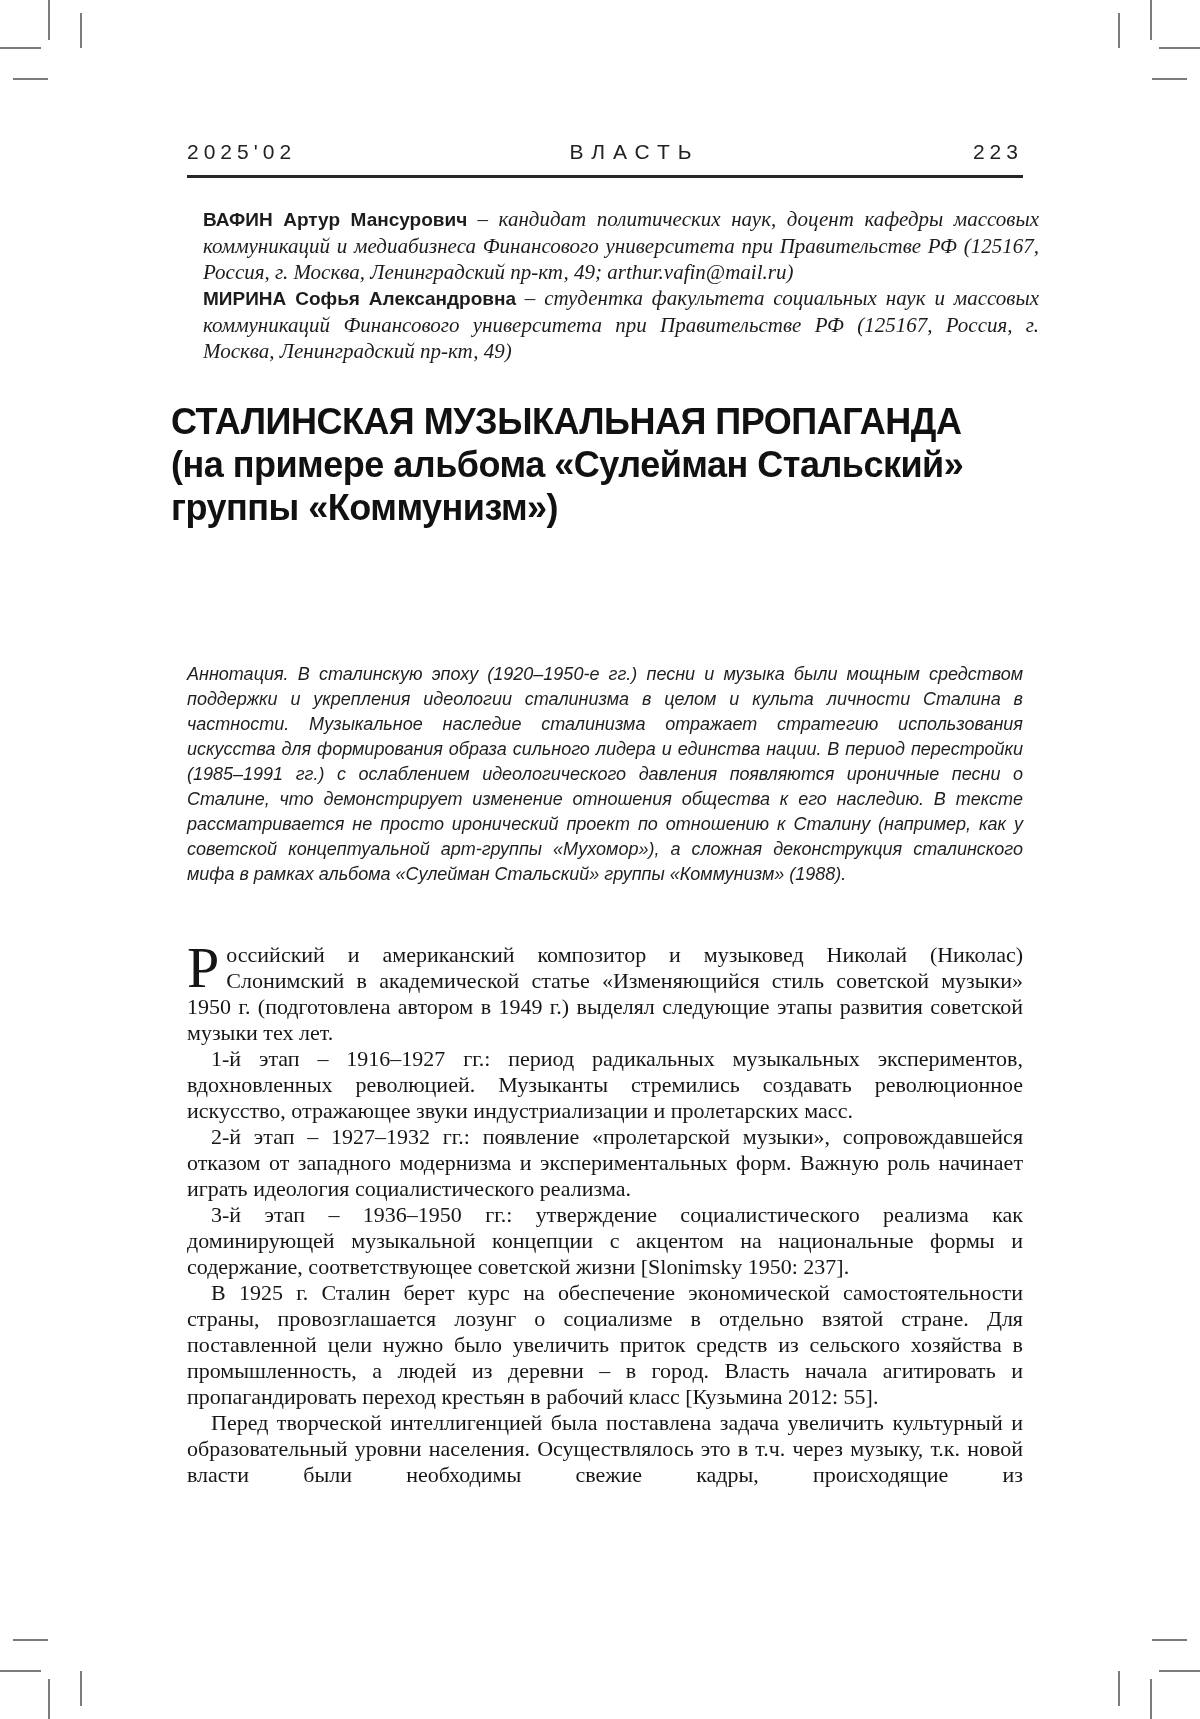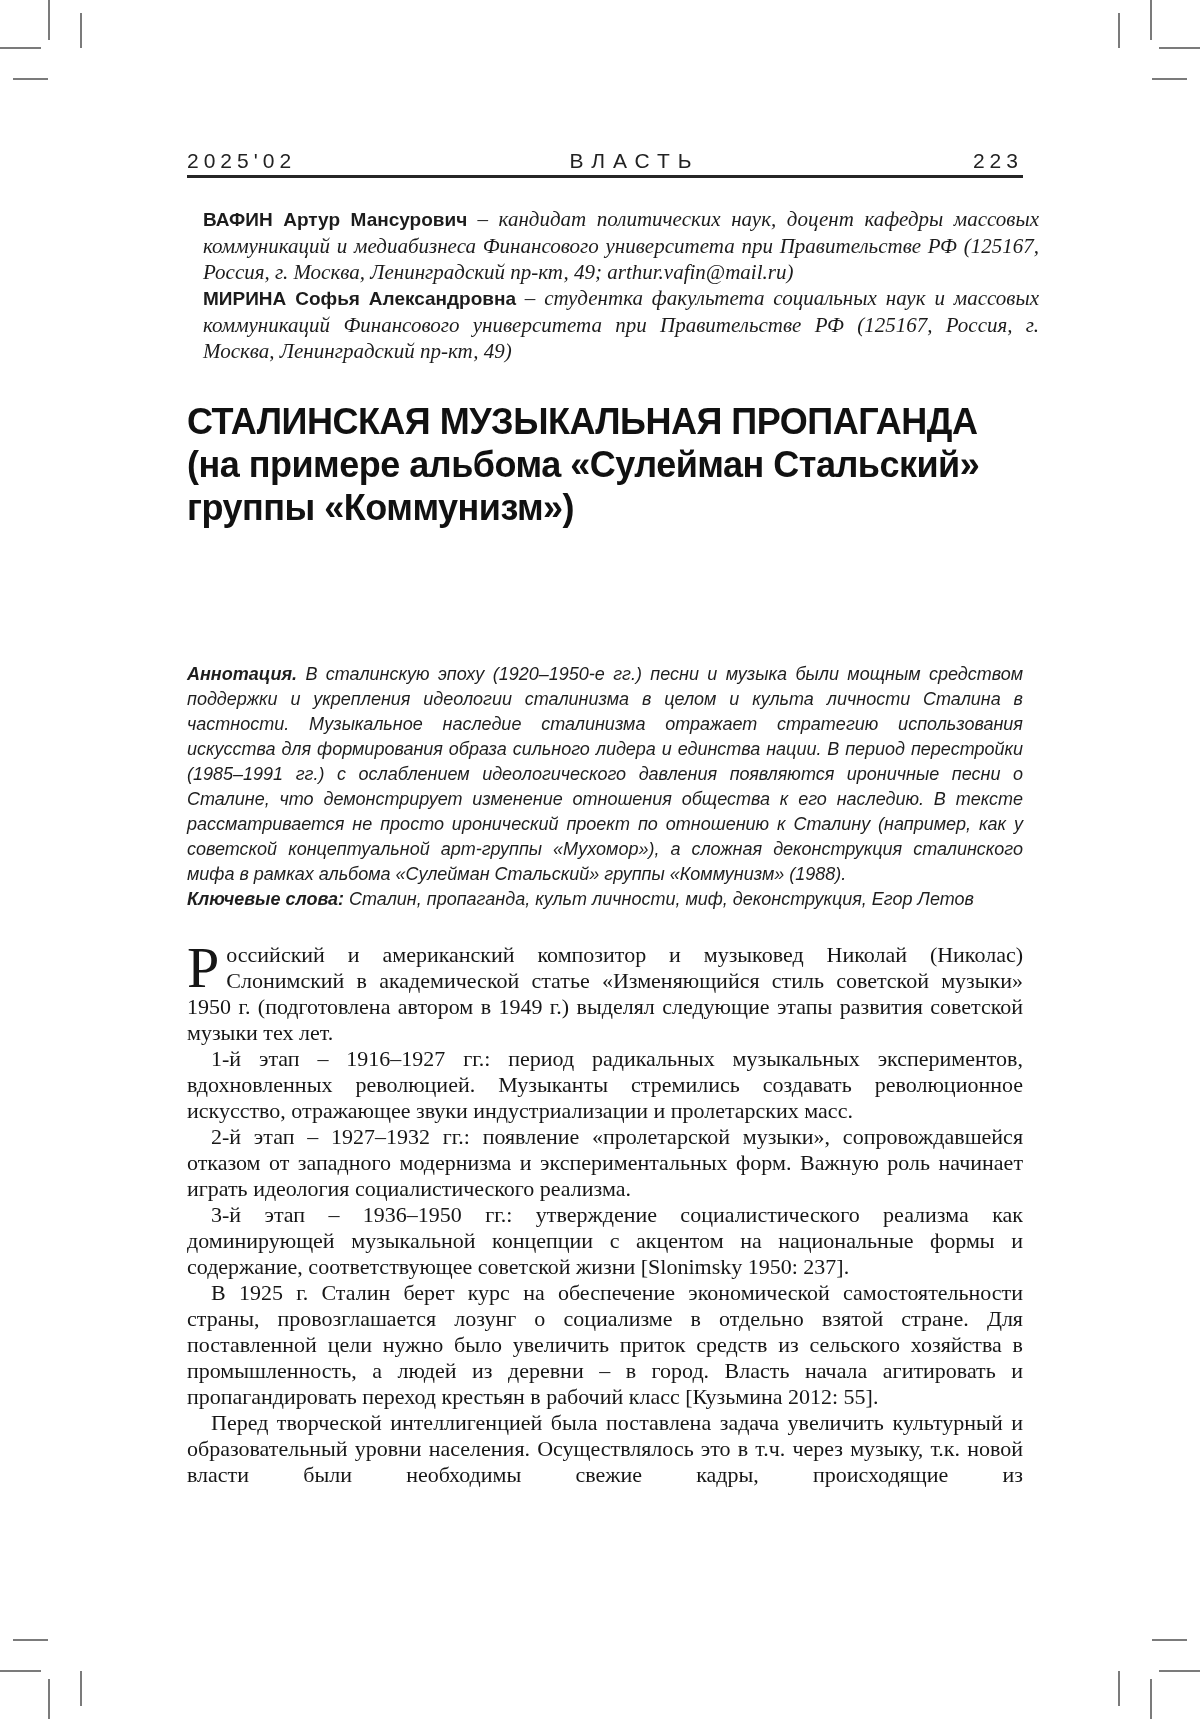--- a/index.html
+++ b/index.html
@@ -42,7 +42,7 @@
     display: flex;
     justify-content: space-between;
     align-items: flex-end;
-    padding-bottom: 2px;
+    padding-bottom: 11px;
     font-family: "Liberation Sans", sans-serif;
     font-size: 21px;
     color: #222222;

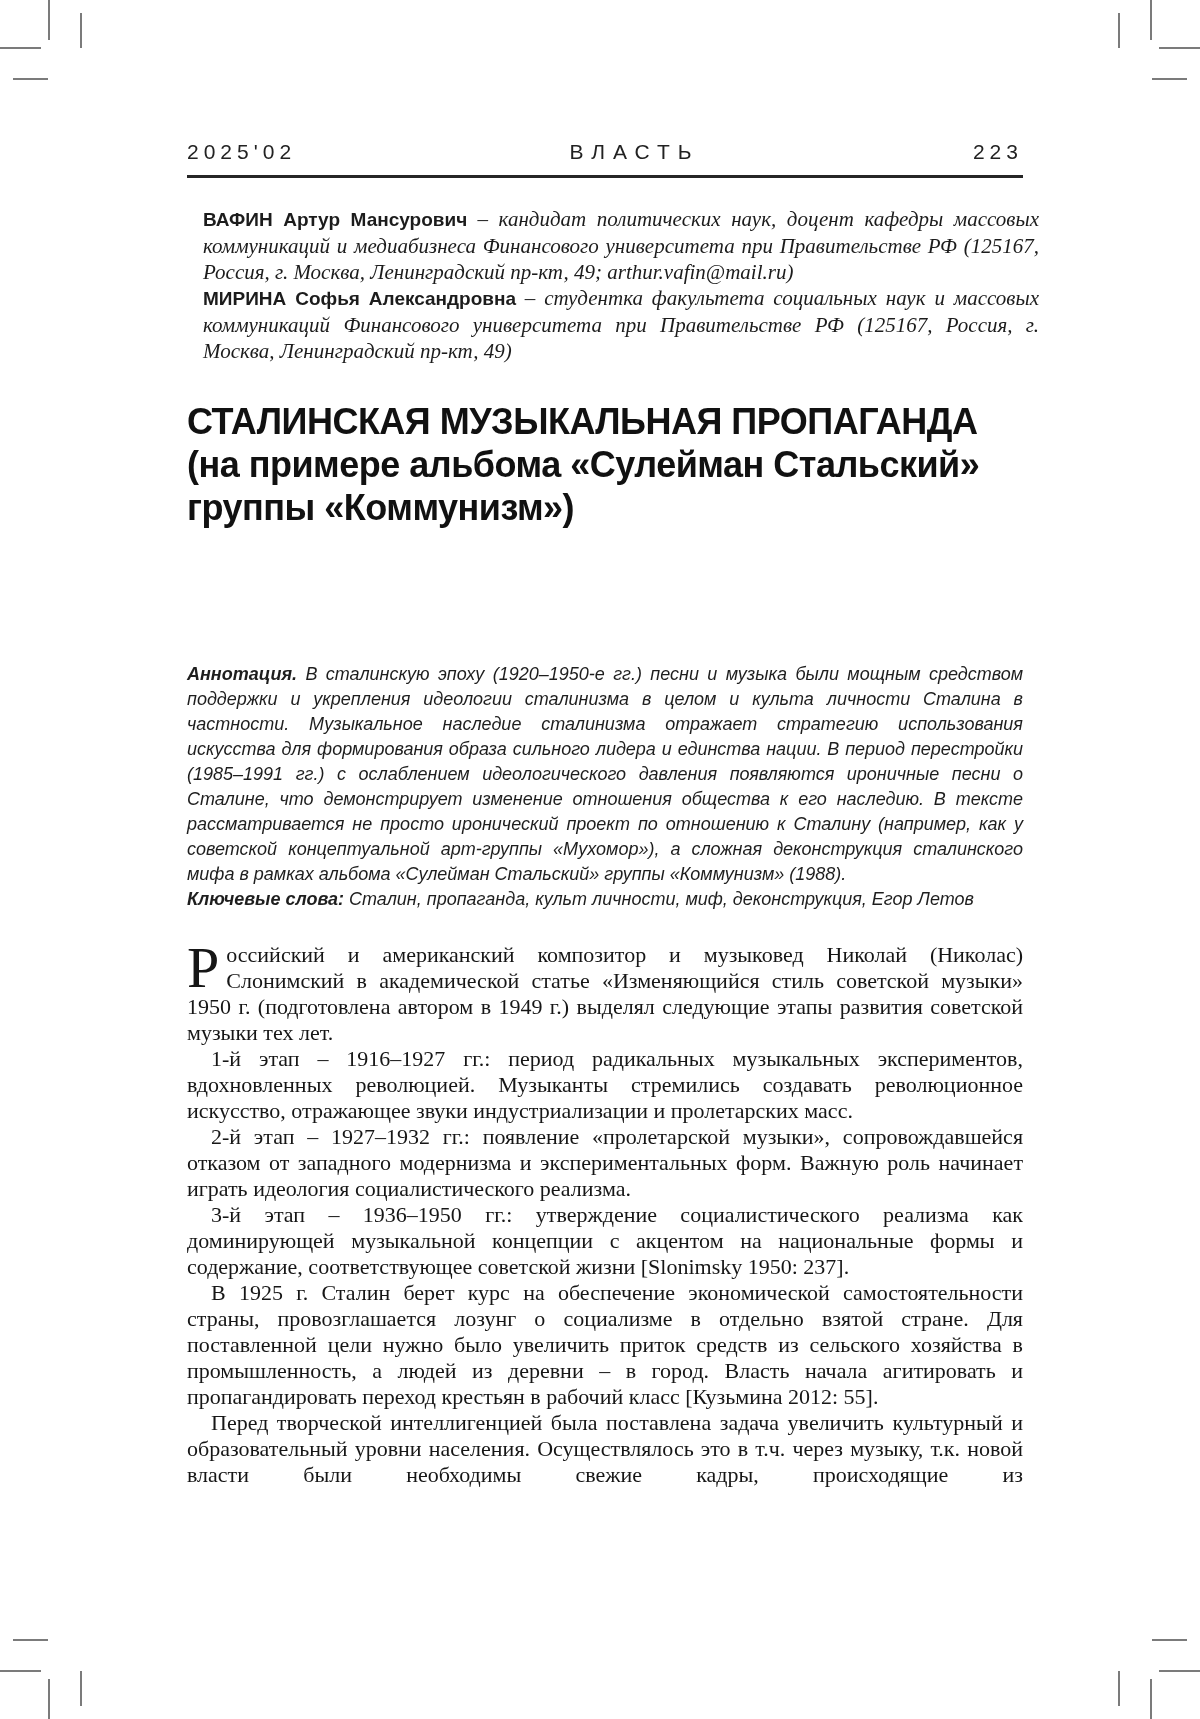--- a/index.html
+++ b/index.html
@@ -76,7 +76,7 @@
   
   .title {
     position: absolute;
-    left: 187px; top: 400px;
+    left: 171px; top: 400px;
     width: 850px;
     font-family: "Liberation Sans", sans-serif;
     font-weight: bold;

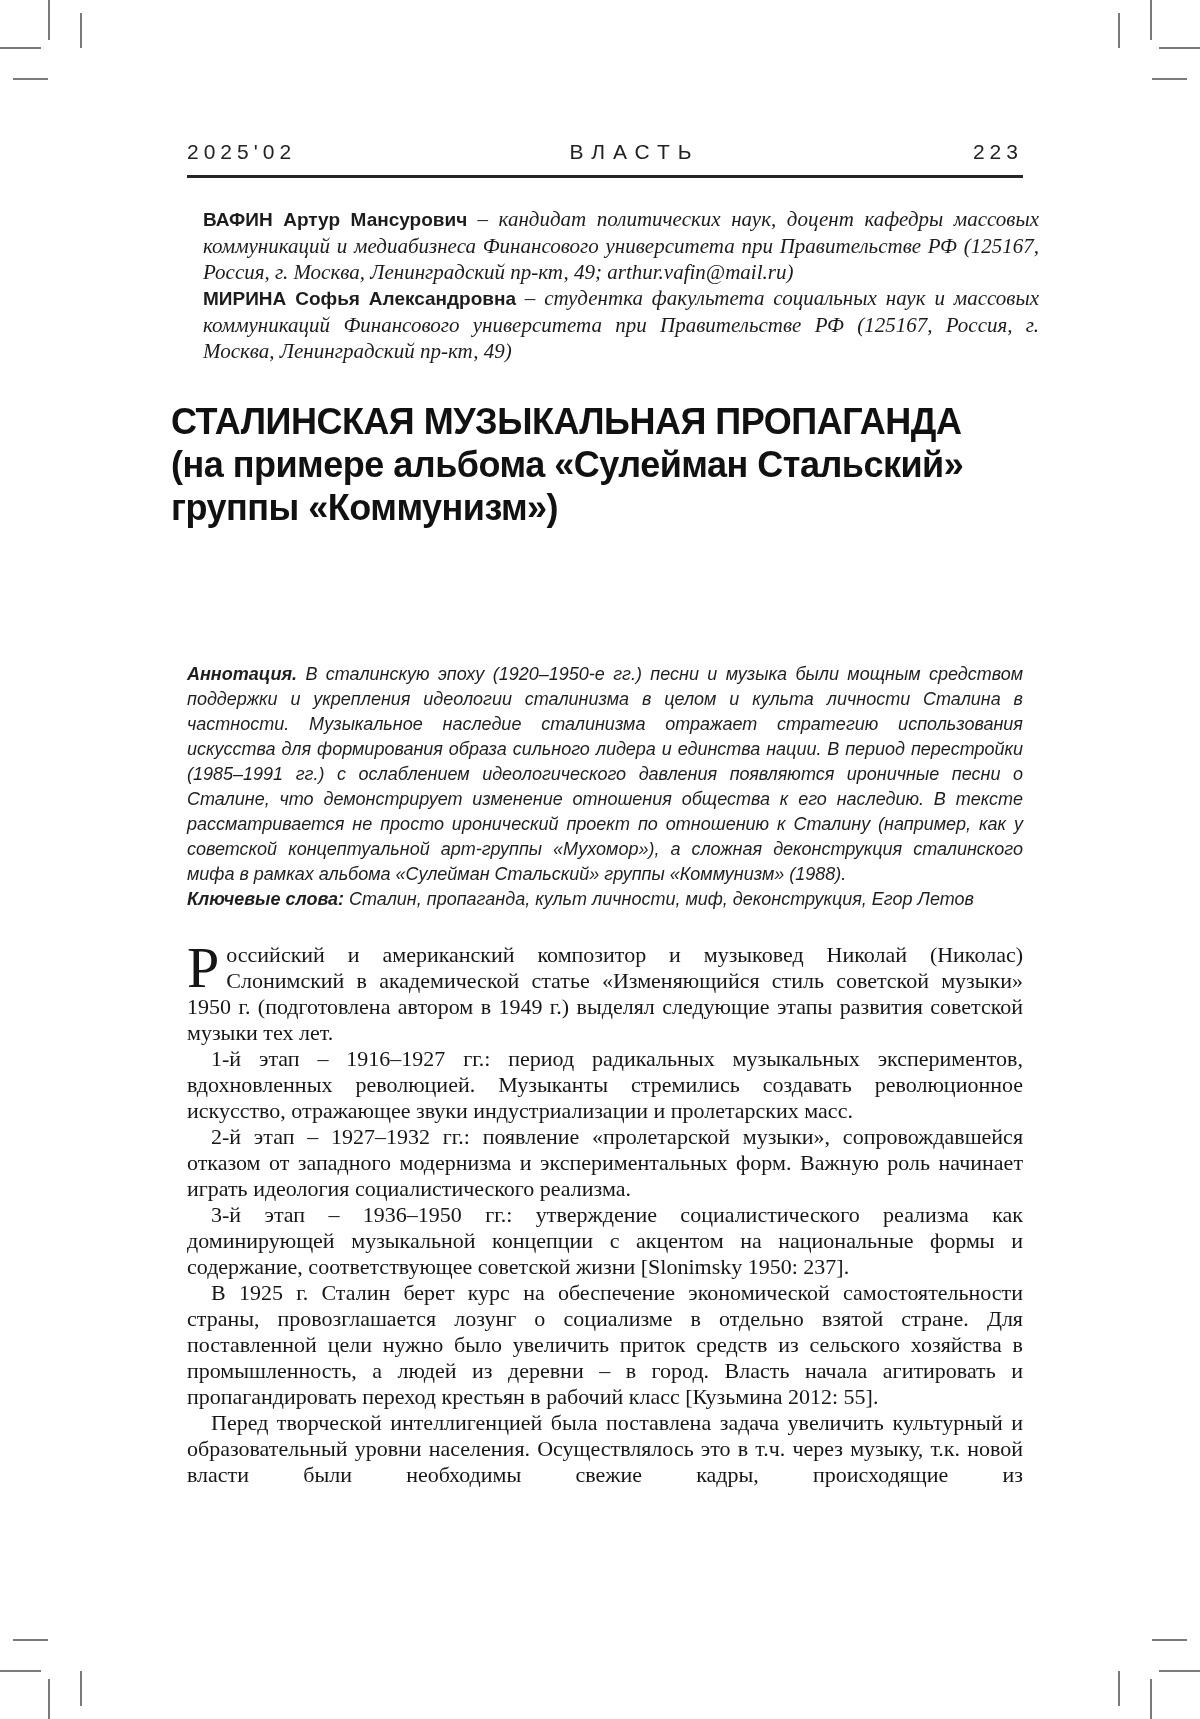--- a/index.html
+++ b/index.html
@@ -99,7 +99,7 @@
     text-align: justify;
     color: #1e1e1e;
   }
-  .abstract-label, .keywords-label { font-weight: bold; }
+  .abstract-label, .keywords-label { font-weight: normal; }
 
   
   .body-text {

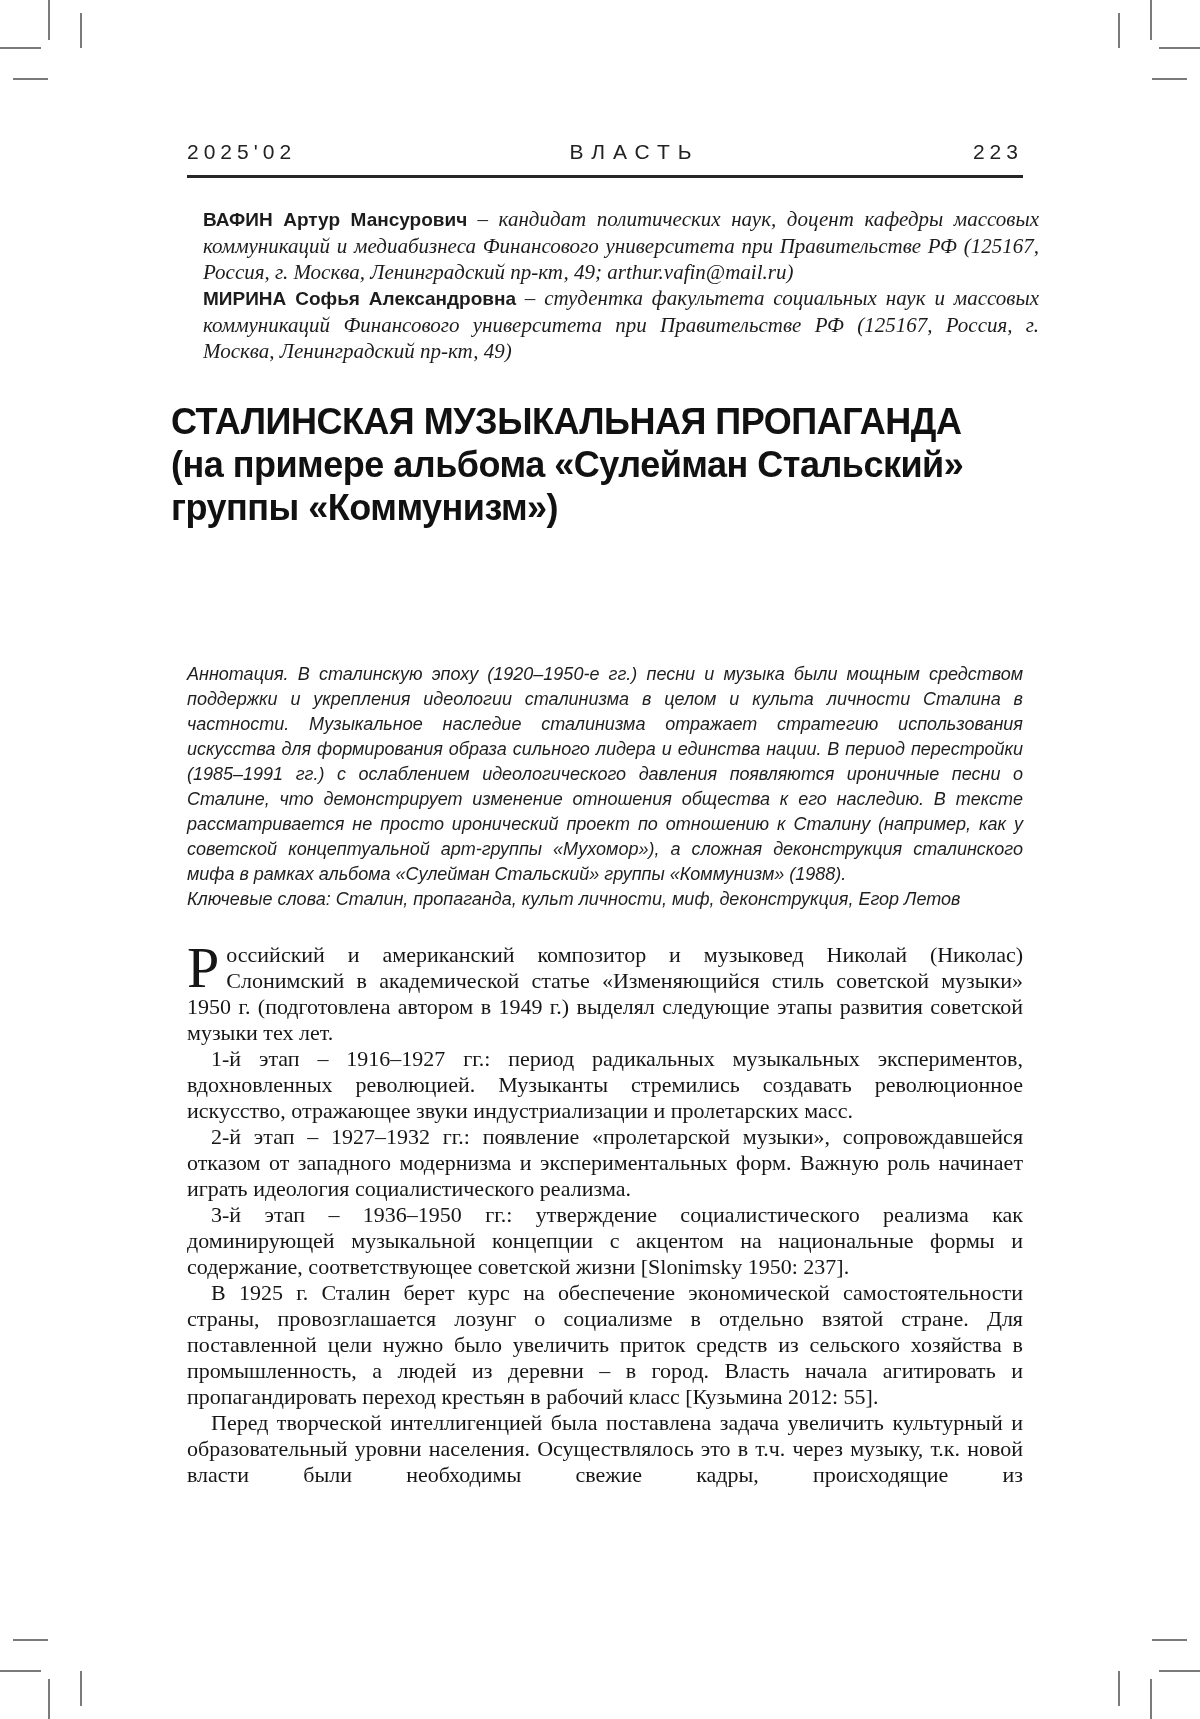--- a/index.html
+++ b/index.html
@@ -173,10 +173,6 @@
       <span class="abstract-label">Аннотация.</span>
       <span class="abstract-text">В сталинскую эпоху (1920–1950-е гг.) песни и музыка были мощным средством поддержки и укрепления идеологии сталинизма в целом и культа личности Сталина в частности. Музыкальное наследие сталинизма отражает стратегию использования искусства для формирования образа сильного лидера и единства нации. В период перестройки (1985–1991 гг.) с ослаблением идеологического давления появляются ироничные песни о Сталине, что демонстрирует изменение отношения общества к его наследию. В тексте рассматривается не просто иронический проект по отношению к Сталину (например, как у советской концептуальной арт-группы «Мухомор»), а сложная деконструкция сталинского мифа в рамках альбома «Сулейман Стальский» группы «Коммунизм» (1988).</span>
     </p>
-    <p>
-      <span class="keywords-label">Ключевые слова:</span>
-      <span class="keywords-text">Сталин, пропаганда, культ личности, миф, деконструкция, Егор Летов</span>
-    </p>
   </div>
 
   <div class="body-text">

